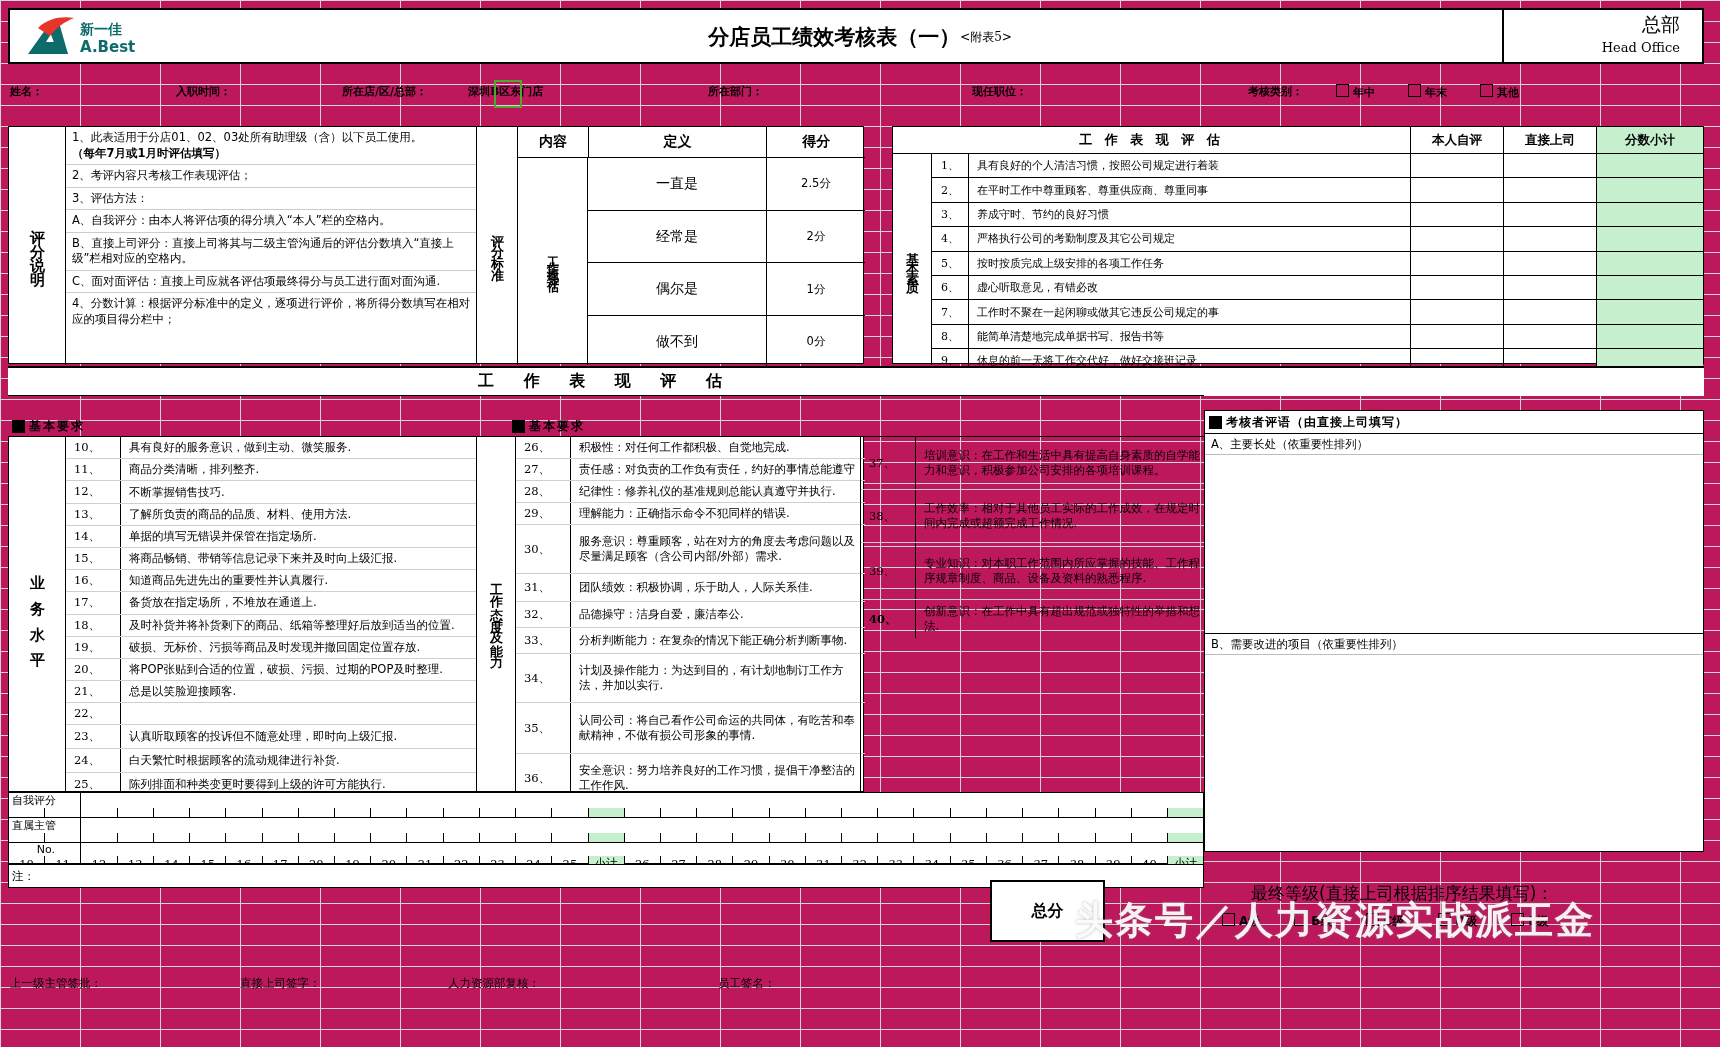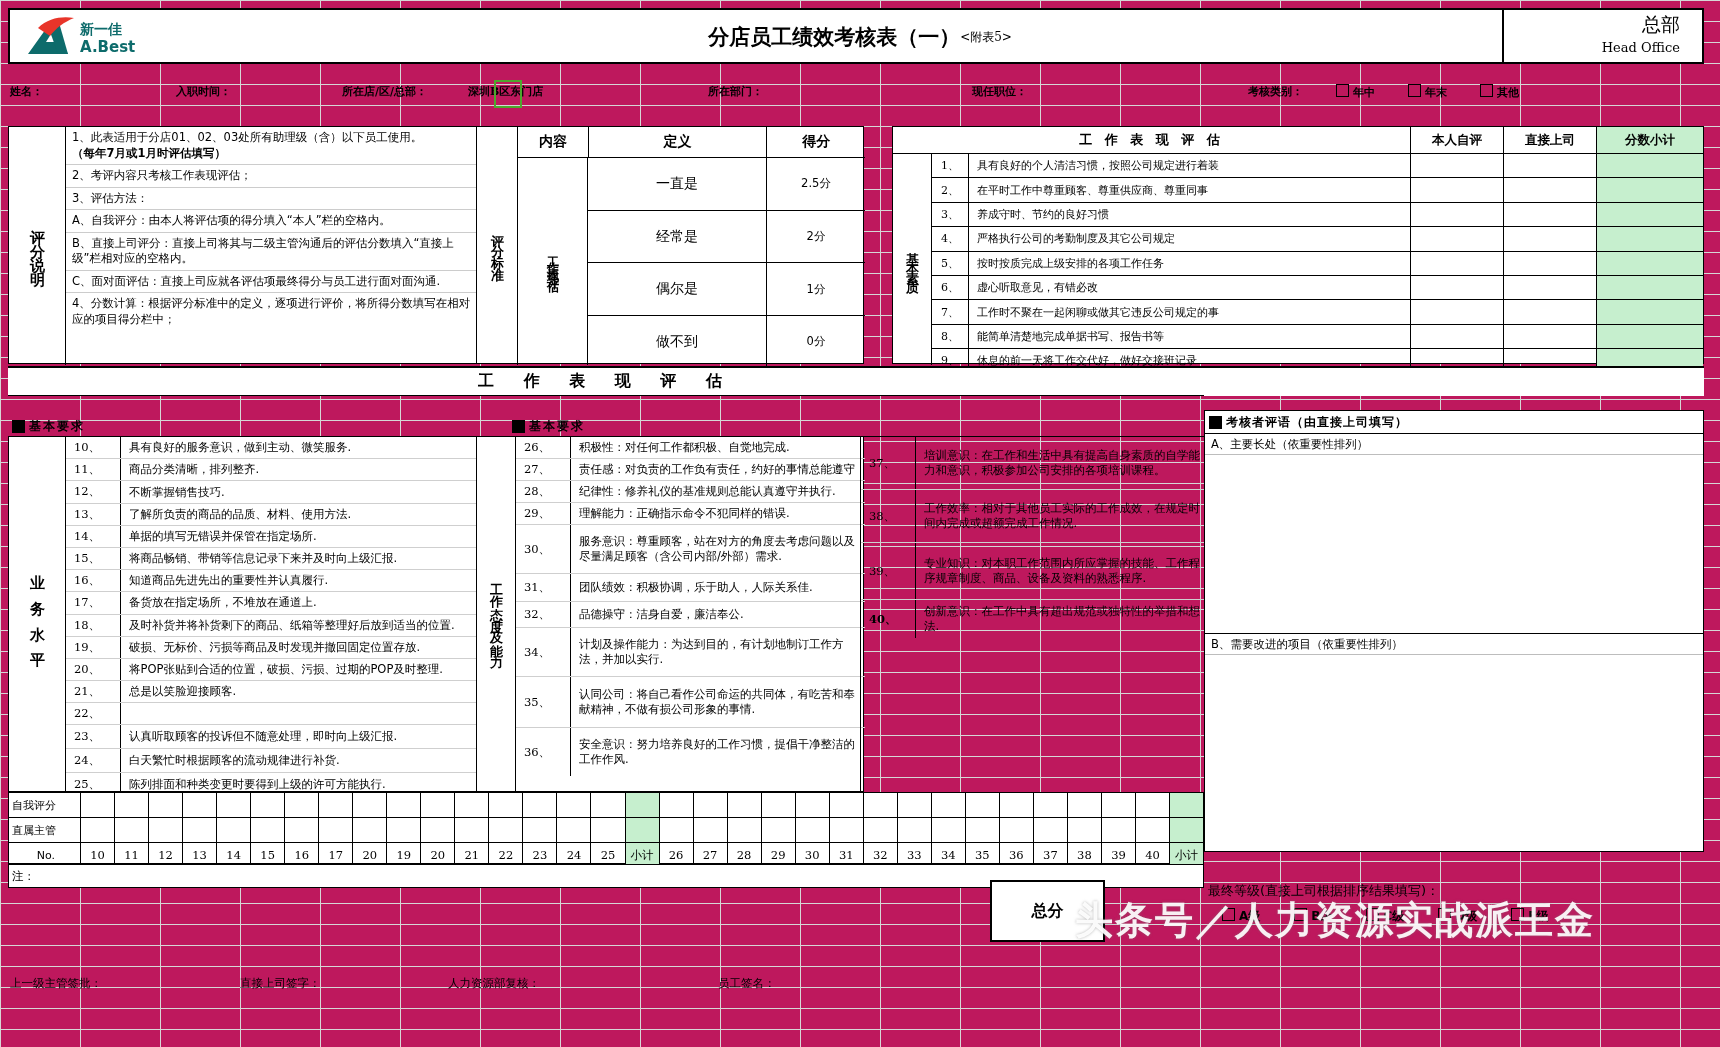--- a/index.html
+++ b/index.html
@@ -466,6 +466,10 @@
       <div class="itrow" style="height:25px">
           <div class="itNo">32、</div>
           <div class="itTxt">品德操守：洁身自爱，廉洁奉公.</div>
+        </div>
+      <div class="itrow" style="height:25px">
+          <div class="itNo">33、</div>
+          <div class="itTxt">分析判断能力：在复杂的情况下能正确分析判断事物.</div>
         </div>
       <div class="itrow" style="height:48px">
           <div class="itNo">34、</div>

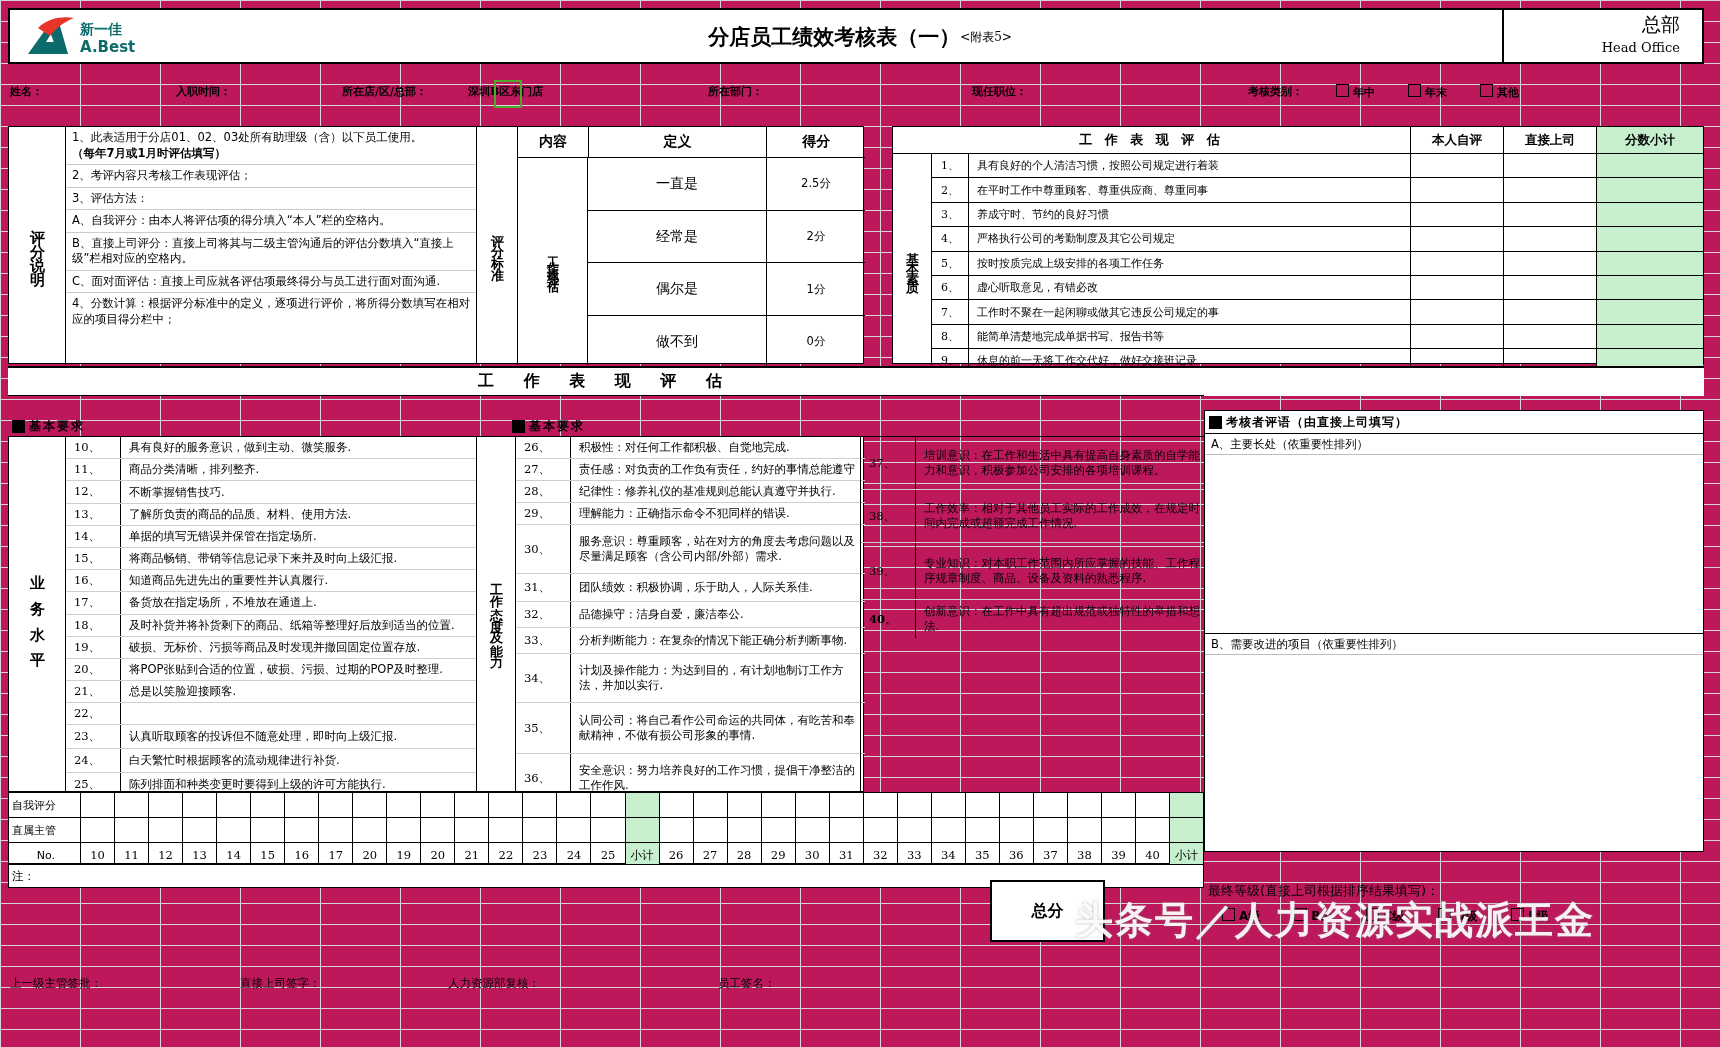--- a/index.html
+++ b/index.html
@@ -149,7 +149,7 @@
 
   
   #strip{left:8px;top:792px;width:1196px;height:72px;z-index:5;}
-  .striprow{display:flex;height:24px;border-bottom:1px solid #000;}
+  .striprow{display:flex;height:24px;border-bottom:1px solid #000;flex-direction:column;}
   .striprow:last-child{border-bottom:0;}
   .stripLbl{width:68px;flex:none;border-right:1px solid #000;display:flex;align-items:center;
     padding-left:3px;font-size:11px;}

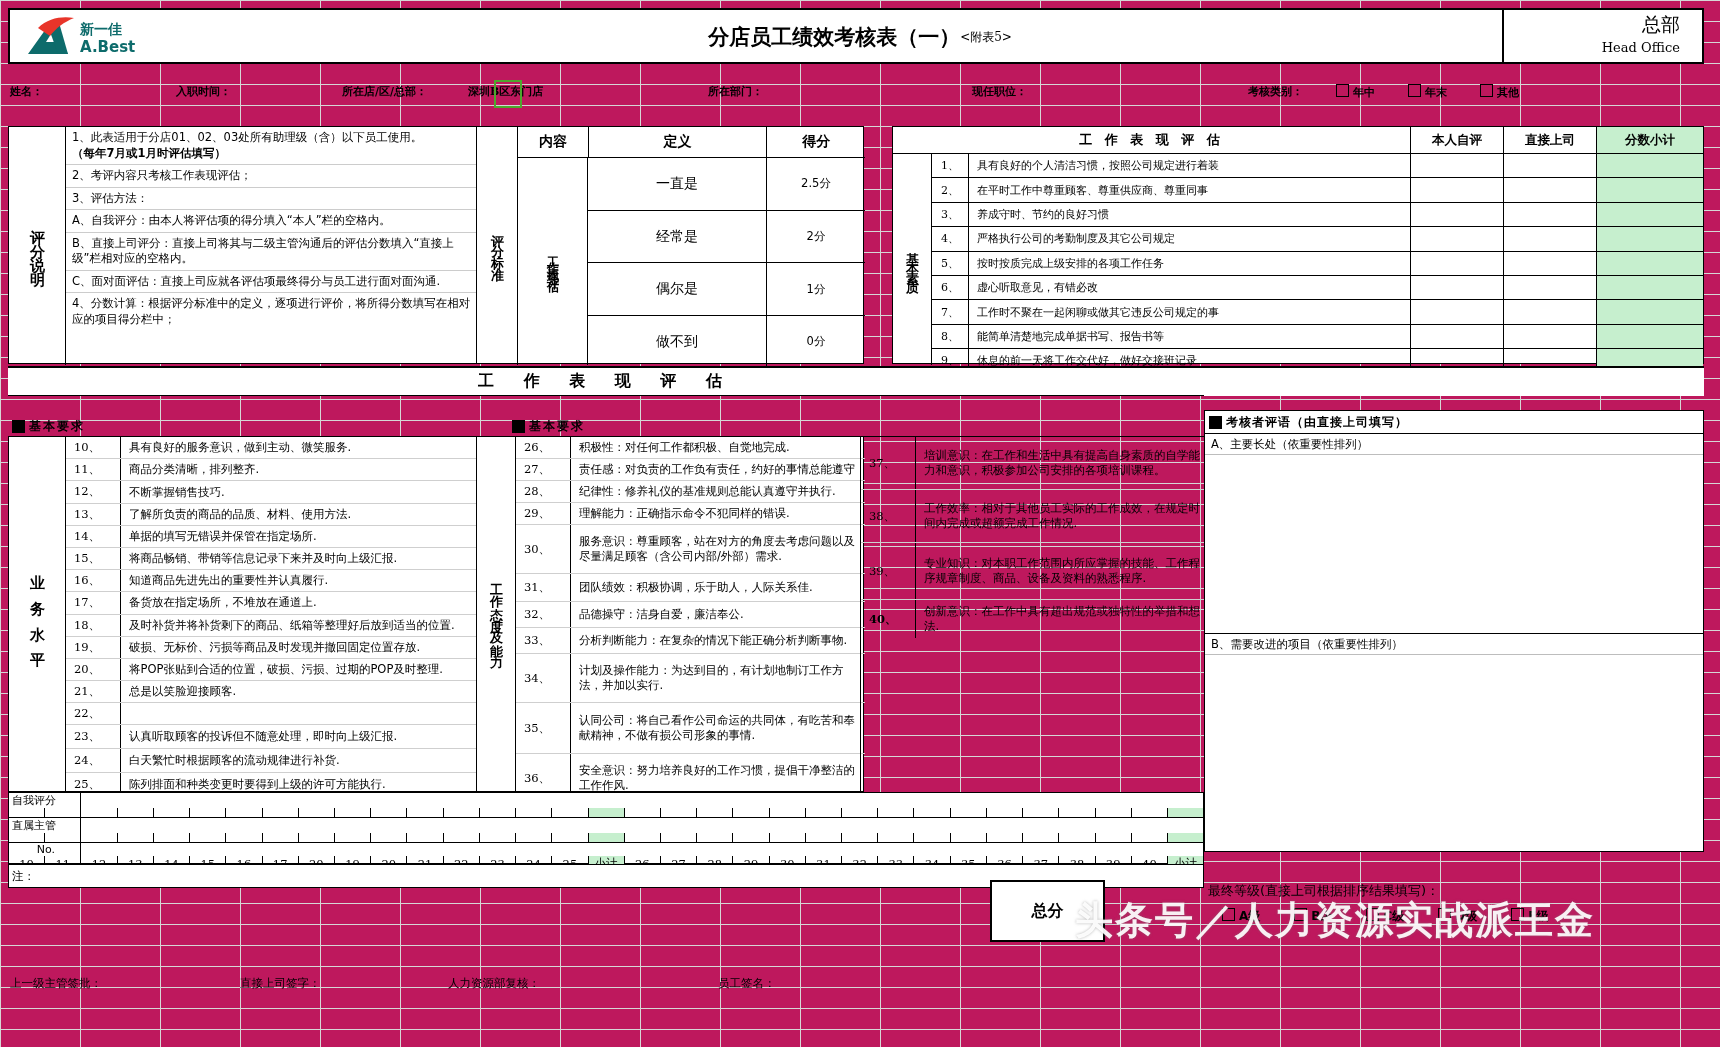--- a/index.html
+++ b/index.html
@@ -144,7 +144,7 @@
   .cmtSub{height:20px;display:flex;align-items:center;padding-left:6px;font-size:11.5px;border-bottom:1px solid #bdbdbd;}
   .cmtArea{border-bottom:1px solid #000;}
   #finalGrade{left:1204px;top:880px;width:500px;height:60px;z-index:5;}
-  #fgTitle{font-size:13px;padding-left:4px;padding-top:2px;}
+  #fgTitle{font-size:17px;padding-left:4px;padding-top:2px;margin-left:43px;}
   #fgOpts{display:flex;gap:34px;padding-left:18px;padding-top:8px;font-size:12px;font-weight:bold;}
 
   

